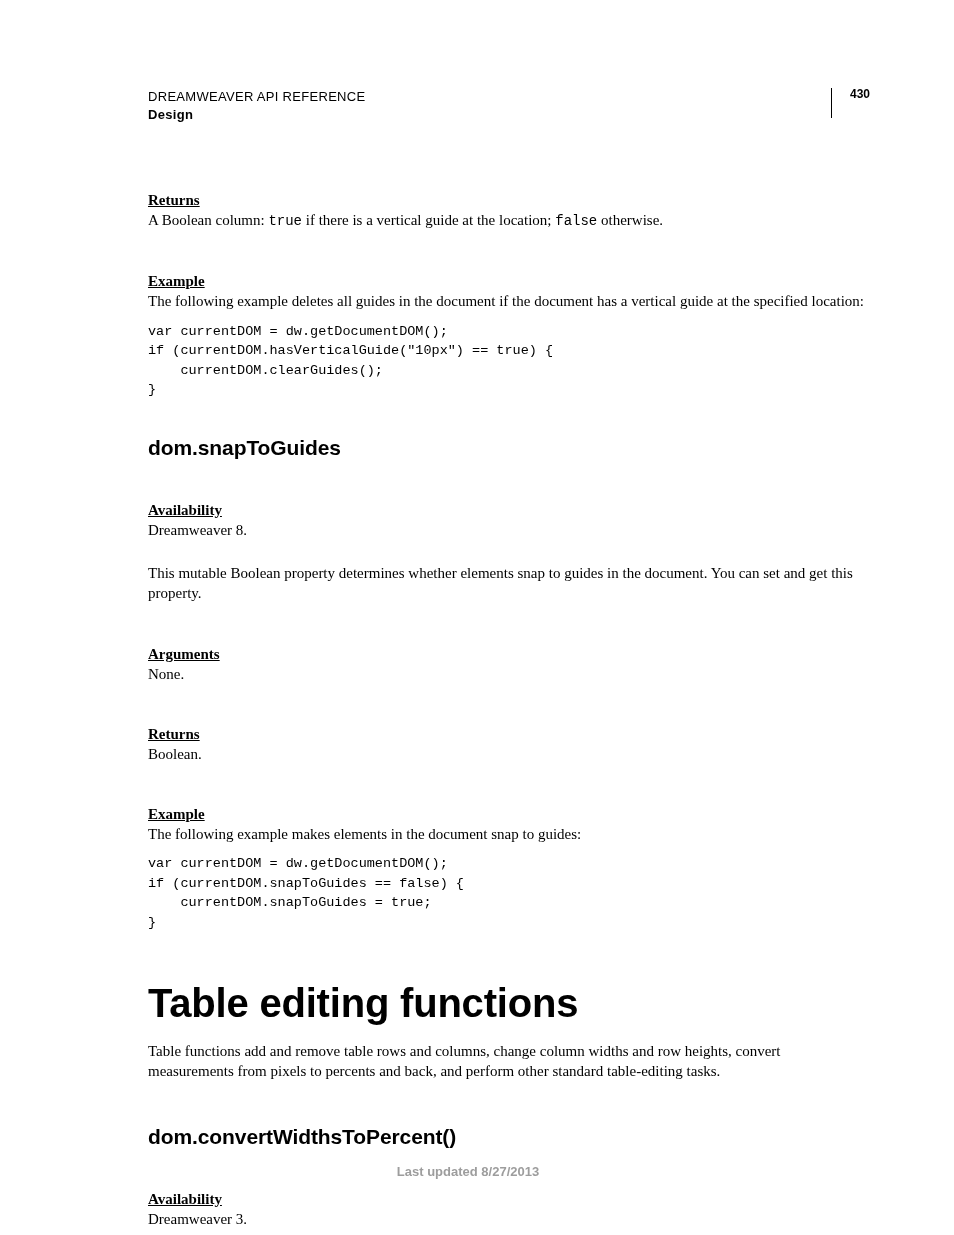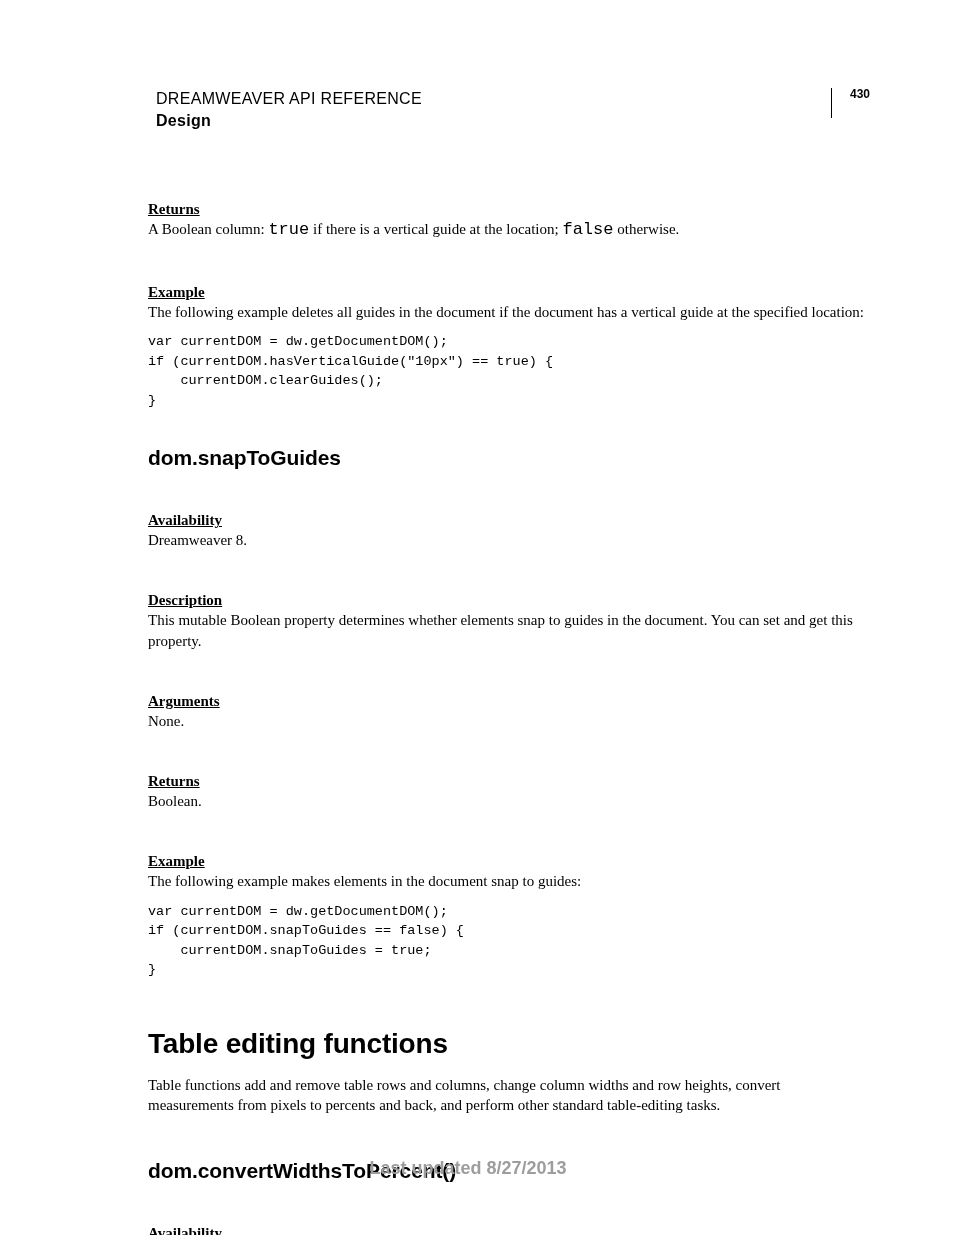--- a/index.html
+++ b/index.html
@@ -23,11 +23,10 @@
   .header-left {
     flex: 1;
     font-family: "Myriad Pro", "Segoe UI", "Helvetica Neue", Arial, sans-serif;
-    font-size: 16px;
+    font-size: 13px;
     letter-spacing: 0.3px;
     line-height: 1.4;
     color: #000;
-    margin-left: 8px;
   }
   .header-bold { font-weight: 700; }
   .page-number {

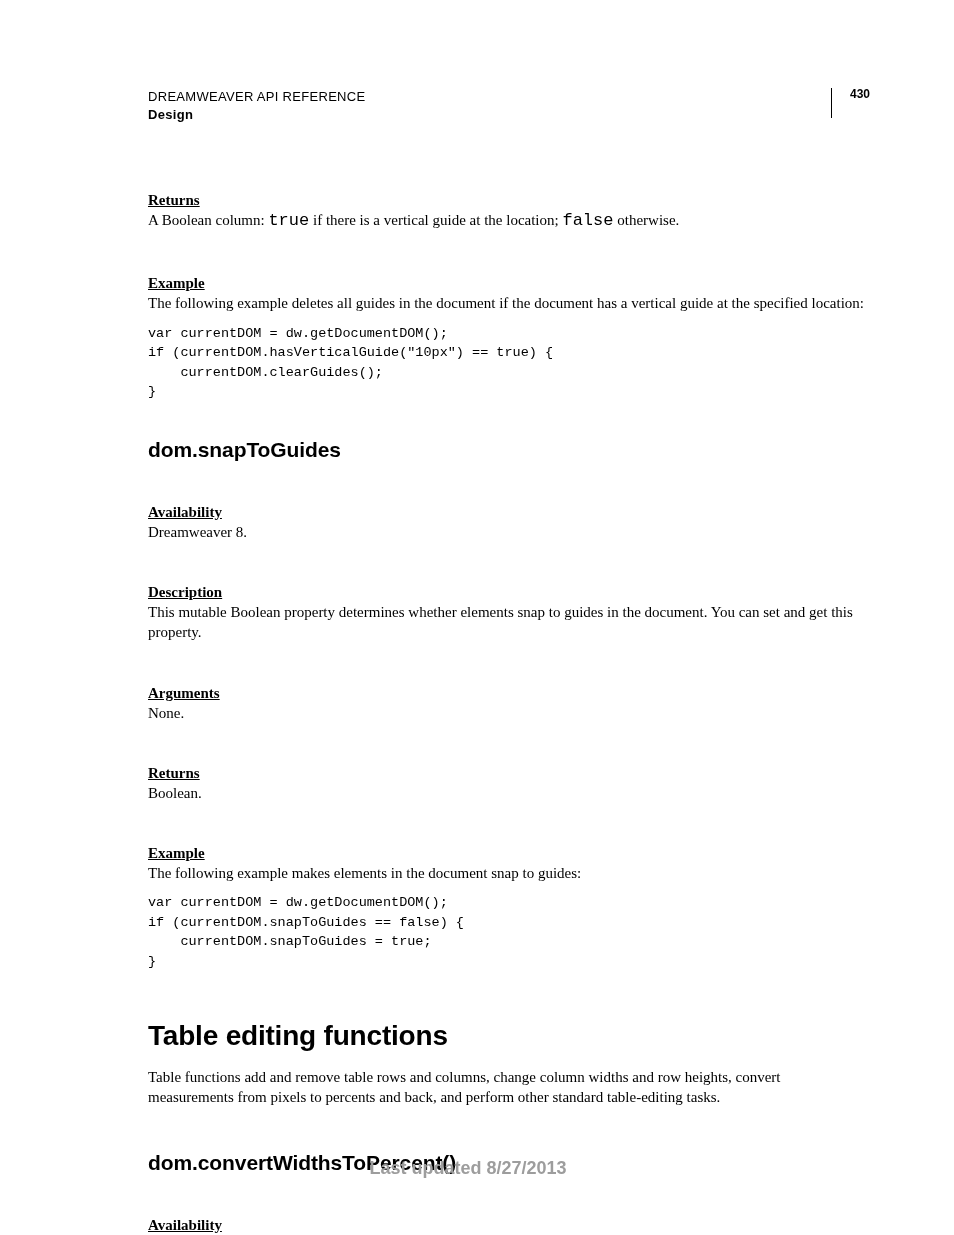--- a/index.html
+++ b/index.html
@@ -52,7 +52,7 @@
   }
   code.inline {
     font-family: "Courier New", Courier, monospace;
-    font-size: 17px;
+    font-size: 14px;
   }
   pre.code {
     font-family: "Courier New", Courier, monospace;

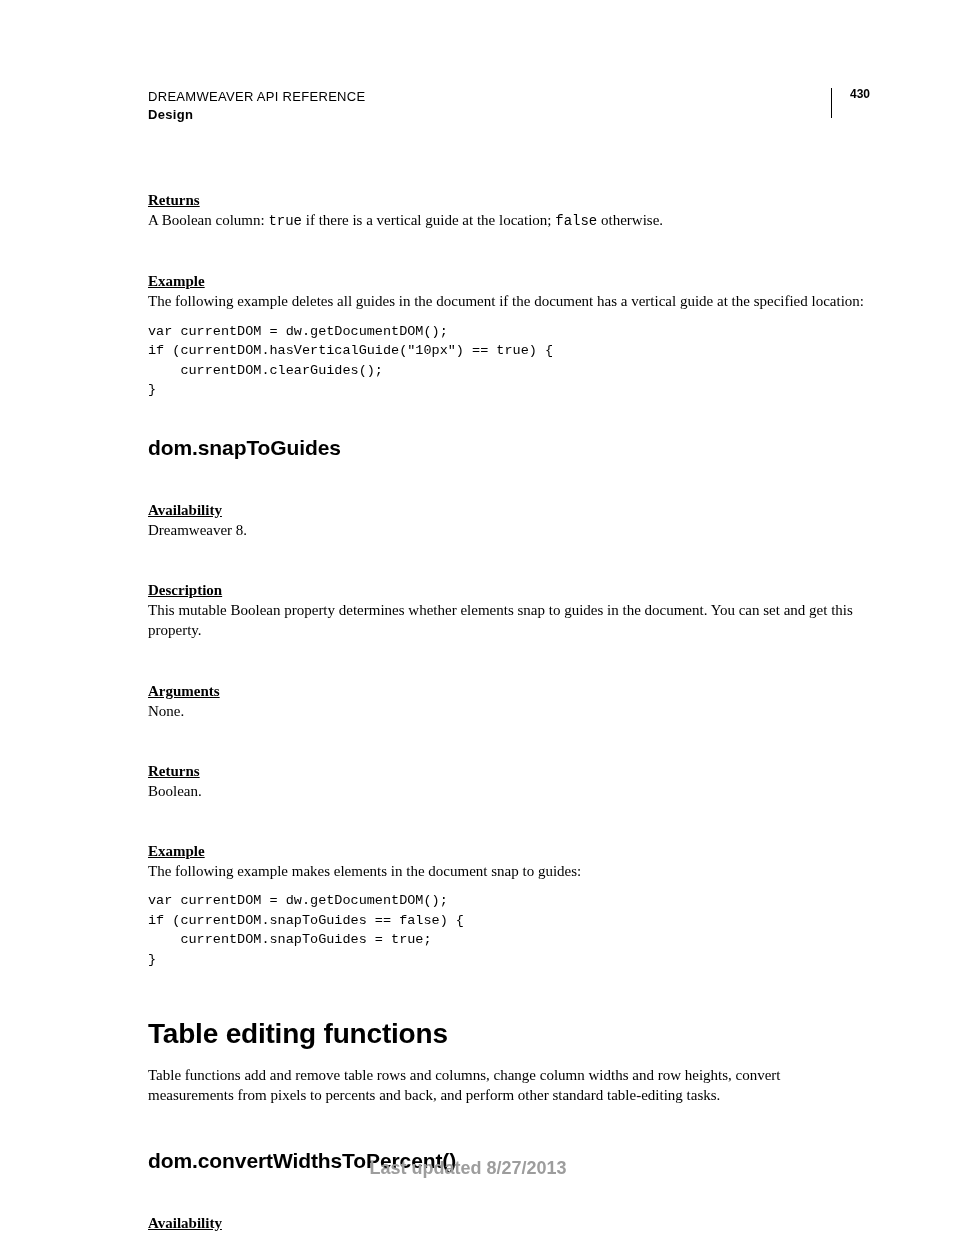--- a/index.html
+++ b/index.html
@@ -123,7 +123,6 @@
     <div class="body">Dreamweaver 8.</div>
 
     <div class="gap-md"></div>
-    <div class="sec-label">Description</div>
     <div class="body">This mutable Boolean property determines whether elements snap to guides in the document. You can set and get this property.</div>
 
     <div class="gap-md"></div>

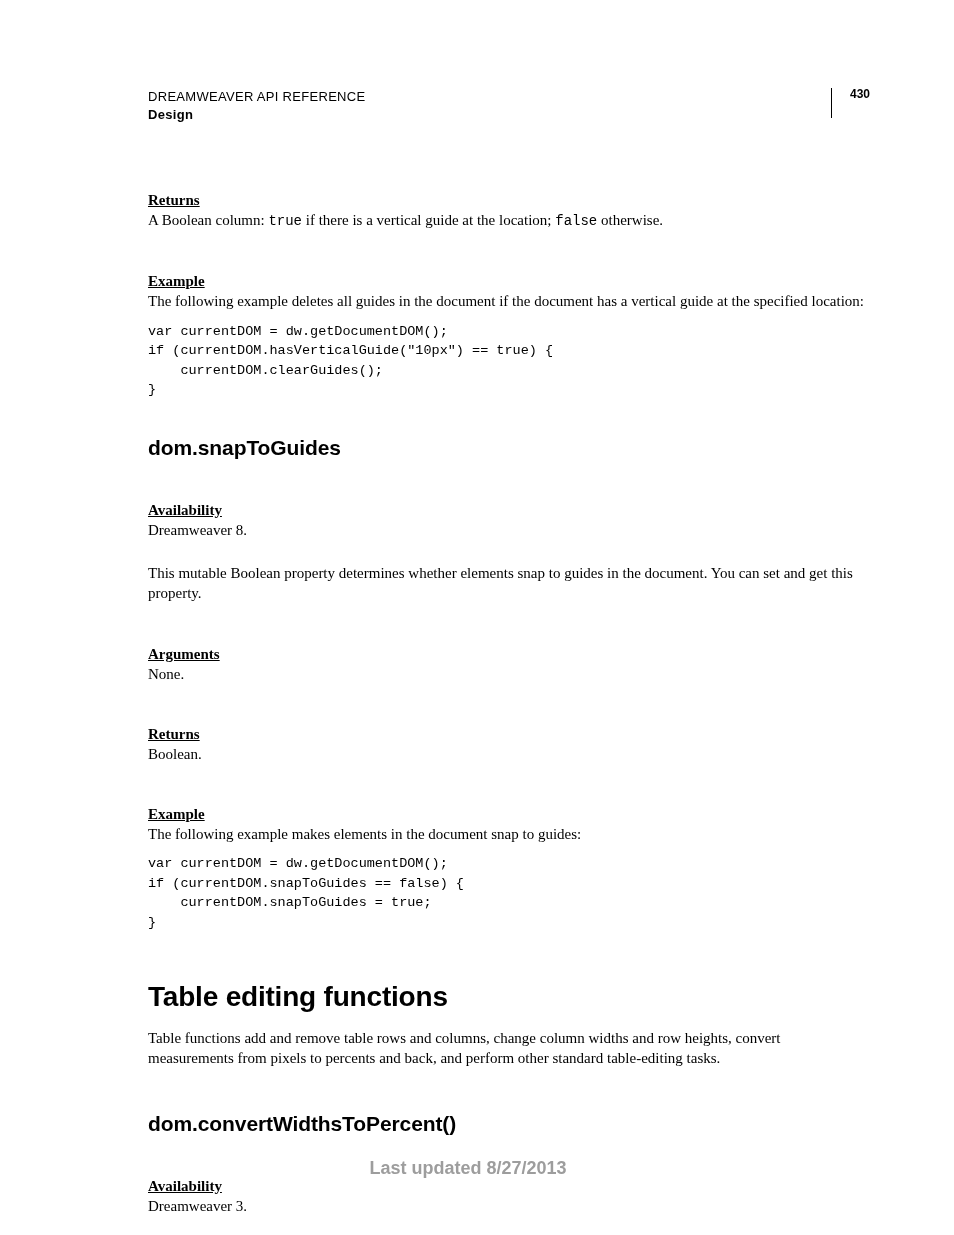--- a/index.html
+++ b/index.html
@@ -71,7 +71,7 @@
   h1.chapter {
     font-family: "Myriad Pro", "Segoe UI", "Helvetica Neue", Arial, sans-serif;
     font-weight: 700;
-    font-size: 28px;
+    font-size: 40px;
     margin: 48px 0 0 0;
     letter-spacing: -0.2px;
   }

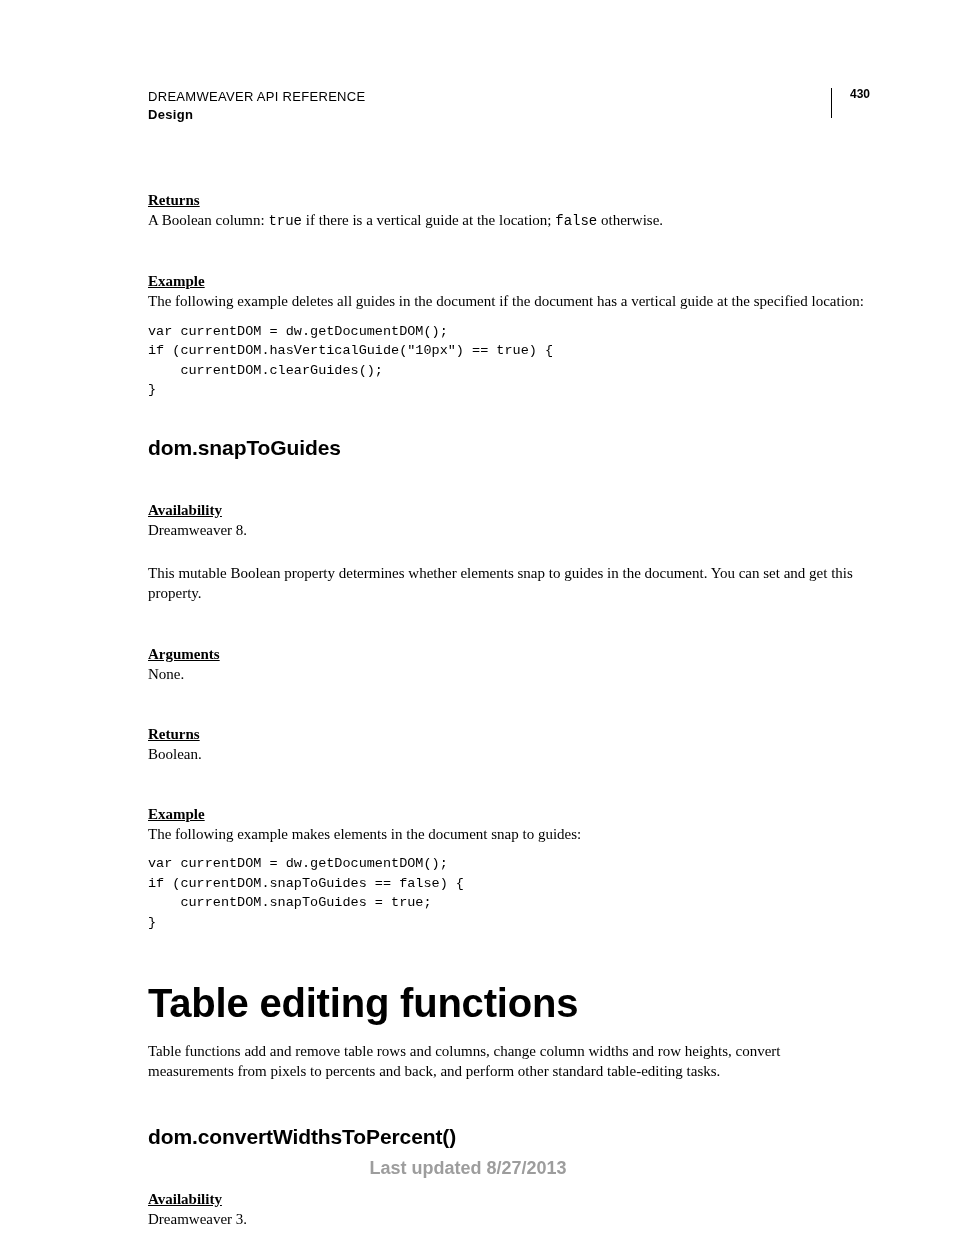--- a/index.html
+++ b/index.html
@@ -81,7 +81,7 @@
     left: 0; right: 18px;
     text-align: center;
     font-family: "Myriad Pro", "Segoe UI", "Helvetica Neue", Arial, sans-serif;
-    font-size: 18px;
+    font-size: 13px;
     font-weight: 600;
     color: #9d9d9d;
   }

